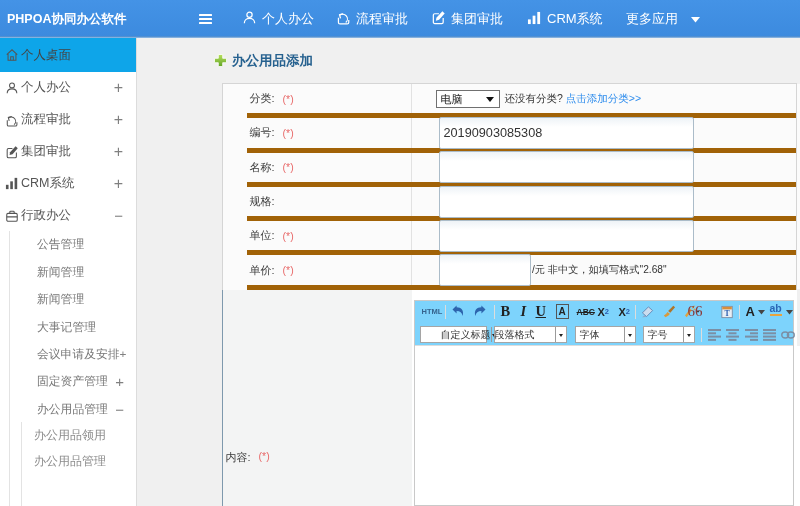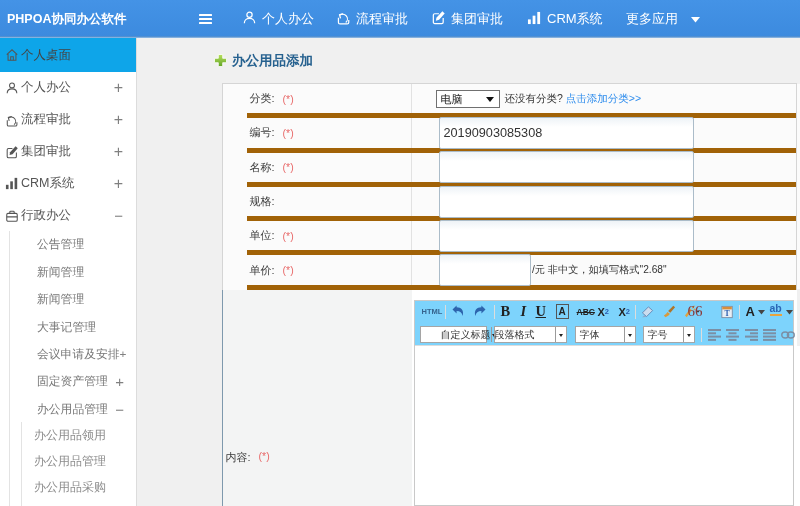--- a/index.html
+++ b/index.html
@@ -168,7 +168,6 @@
   <div class="m2">办公用品管理<span class="pm" style="right:12px;font-size:15px">−</span></div>
   <div class="m3">办公用品领用</div>
   <div class="m3">办公用品管理</div>
-  <div class="m3">办公用品采购</div>
   <div class="guide1"></div>
   <div class="guide2"></div>
 </div>

